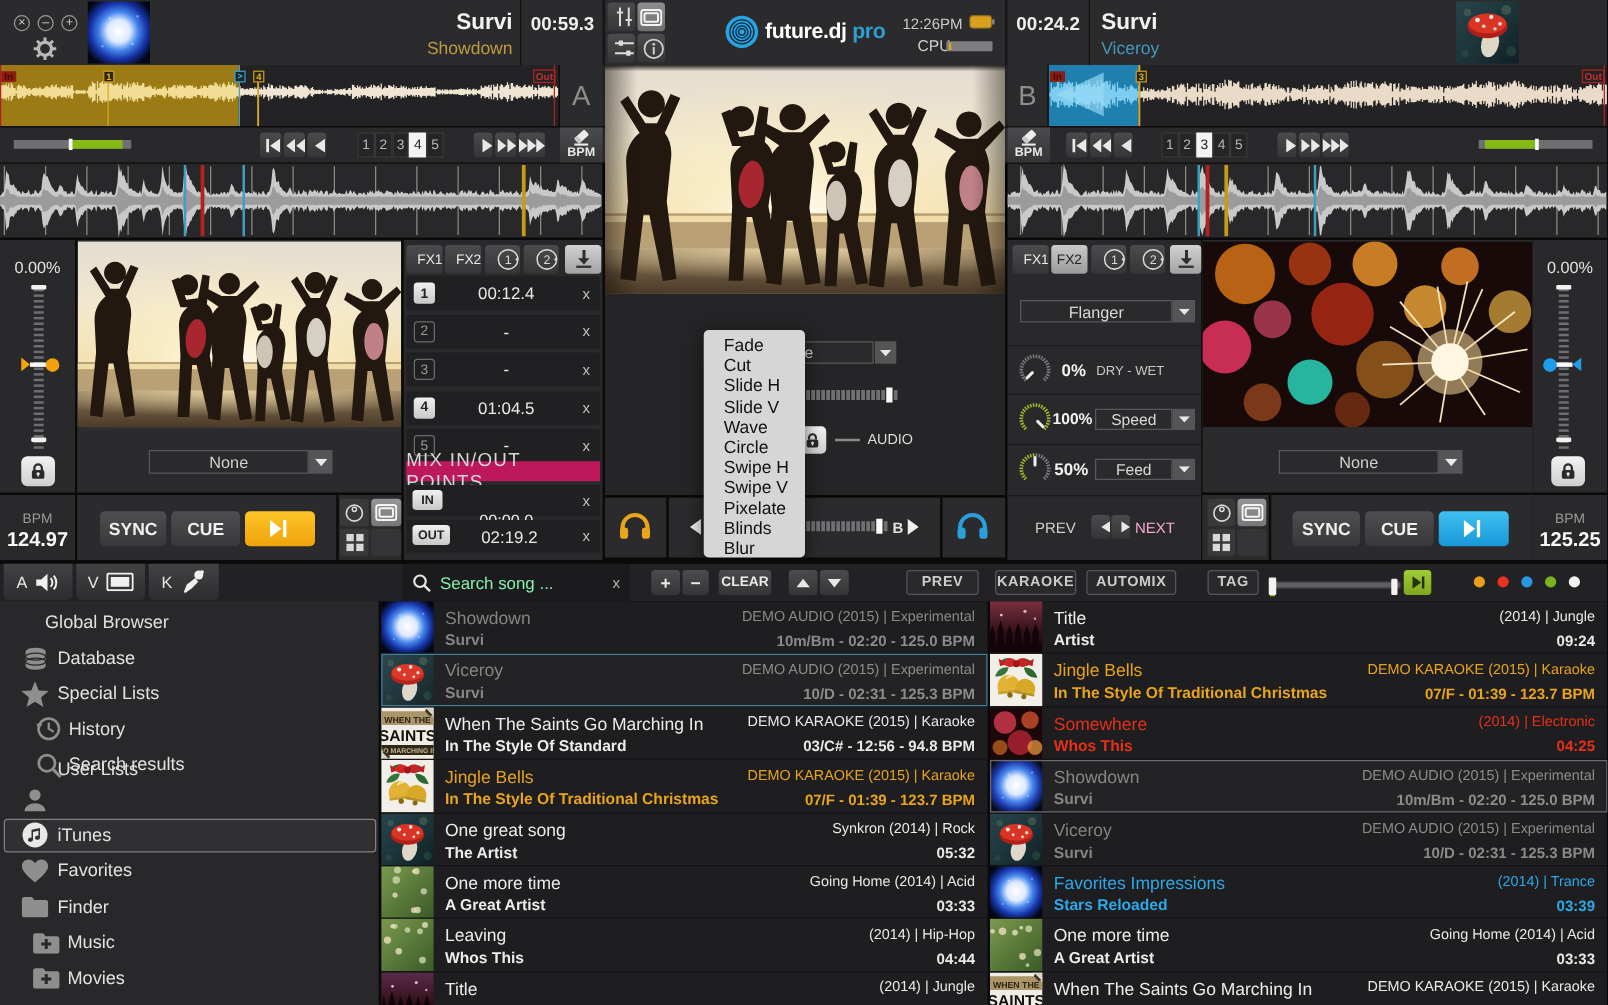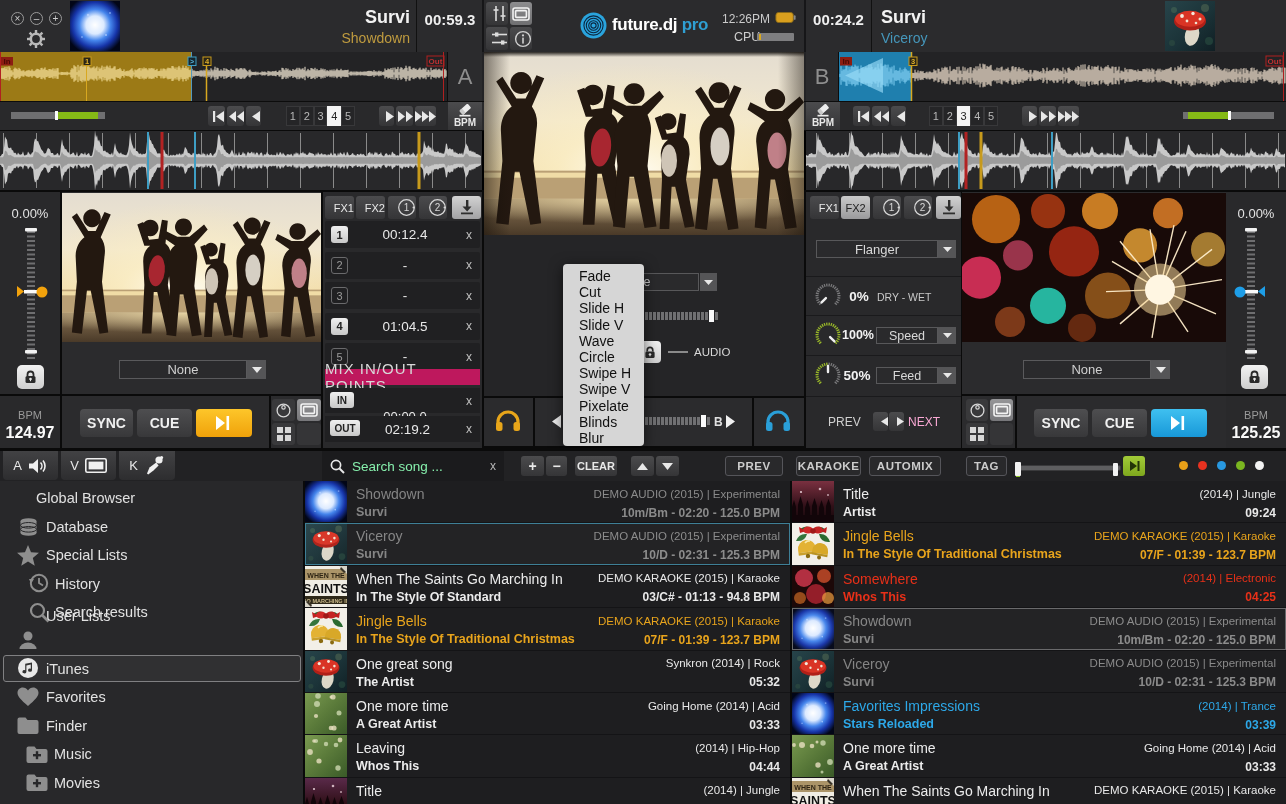--- a/index.html
+++ b/index.html
@@ -1111,7 +1111,7 @@
 <div class="ab" style="left:356px;top:569.8px;width:300px;height:18px;display:flex;align-items:center;color:#ececec;font-size:14px">When The Saints Go Marching In</div>
 <div class="ab" style="left:356px;top:588.8px;width:300px;height:16px;display:flex;align-items:center;color:#ececec;font-size:12.5px;font-weight:bold">In The Style Of Standard</div>
 <div class="ab" style="left:480px;top:570.8px;width:300px;height:15px;display:flex;align-items:center;justify-content:flex-end;color:#e8e8e8;font-size:11.5px">DEMO KARAOKE (2015) | Karaoke</div>
-<div class="ab" style="left:480px;top:589.8px;width:300px;height:15px;display:flex;align-items:center;justify-content:flex-end;color:#e8e8e8;font-size:12px;font-weight:bold">03/C# - 01:13 - 94.8 BPM</div>
+<div class="ab" style="left:480px;top:589.8px;width:300px;height:15px;display:flex;align-items:center;justify-content:flex-end;color:#e8e8e8;font-size:12px;font-weight:bold">03/C# - 12:56 - 94.8 BPM</div>
 <div class="ab" style="left:305px;top:607.1999999999999px;width:485px;height:1px;background:#141416"></div>
 <svg class="ab" style="left:305px;top:608px" width="42" height="42" viewBox="0 0 42 42">
 <rect width="42" height="42" fill="#f2efe8"></rect>

